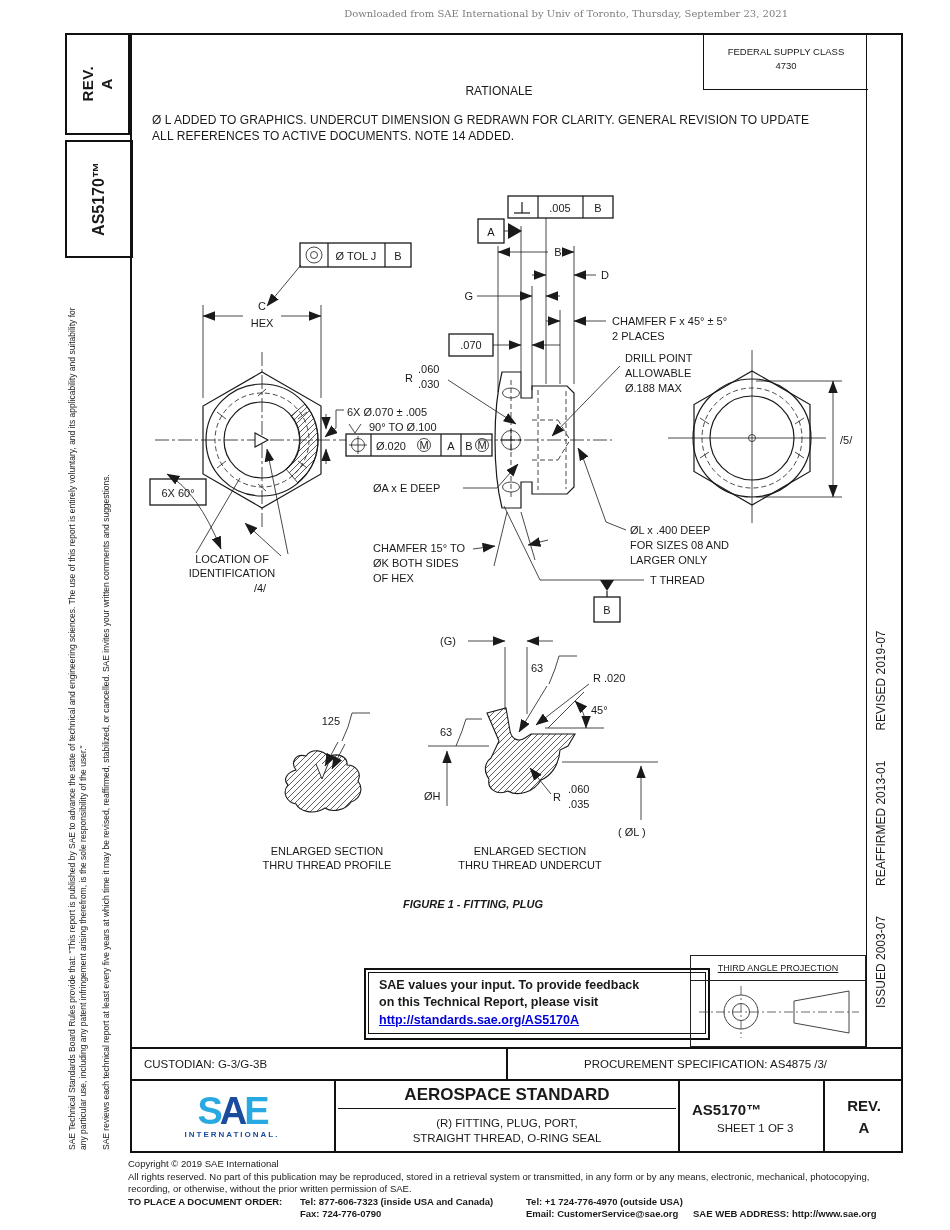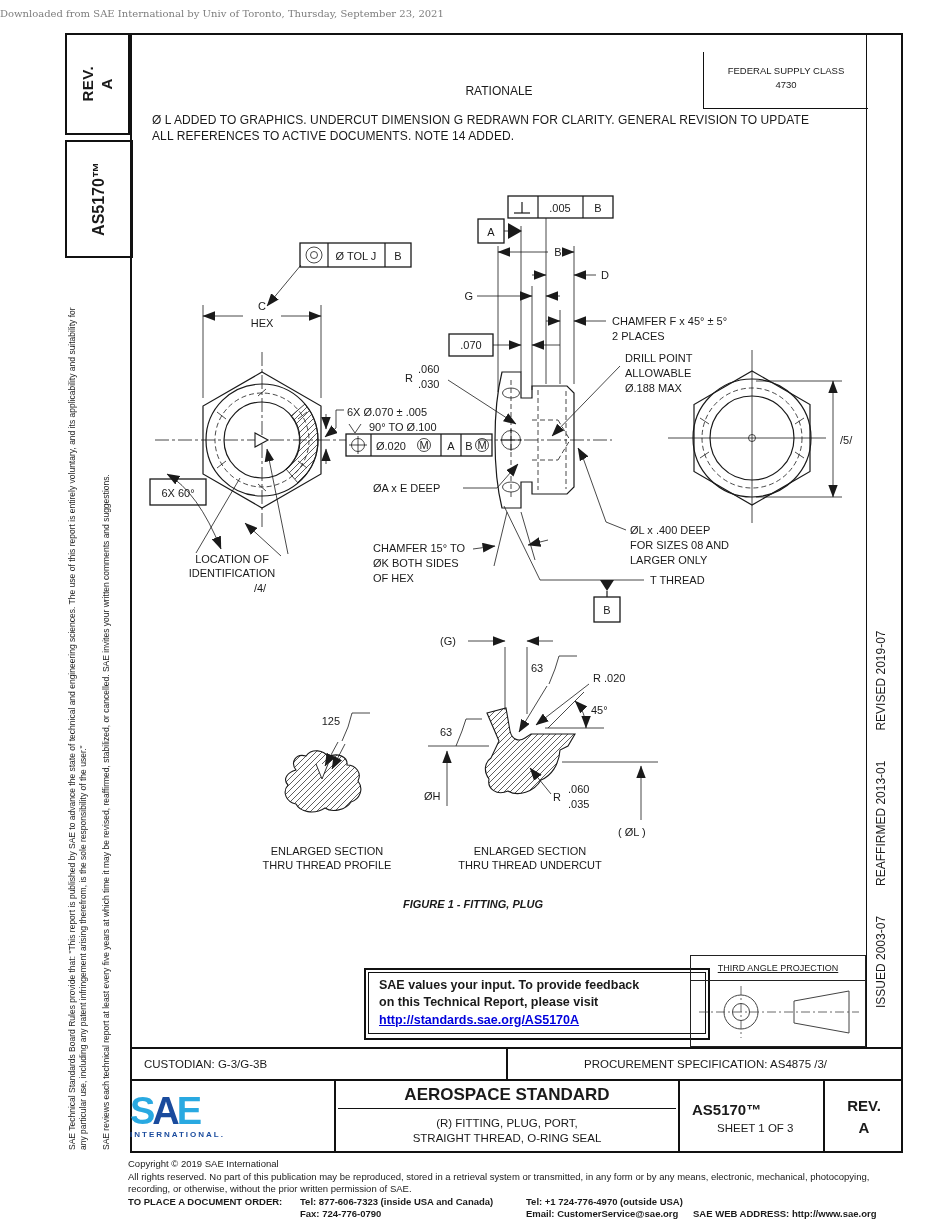--- a/index.html
+++ b/index.html
@@ -5,7 +5,7 @@
   html,body{margin:0;padding:0;background:#fff;}
   body{width:950px;height:1230px;position:relative;font-family:"Liberation Sans",sans-serif;color:#1a1a1a;}
   .abs{position:absolute;}
-  .topnote{left:0;top:8px;width:788px;text-align:left;font-family:"DejaVu Serif",serif;font-size:10px;color:#7d7d7d;}
+  .topnote{left:0;top:8px;width:788px;text-align:right;font-family:"DejaVu Serif",serif;font-size:10px;color:#7d7d7d;}
   .frame{left:130px;top:33px;width:773px;height:1120px;border:2px solid #111;box-sizing:border-box;}
   .revbox{left:65px;top:33px;width:65px;height:102px;border:2px solid #111;box-sizing:border-box;display:flex;align-items:center;justify-content:center;}
   .revbox .rot{transform:rotate(-90deg);font-weight:bold;font-size:15px;text-align:center;line-height:1.25;letter-spacing:.5px;}

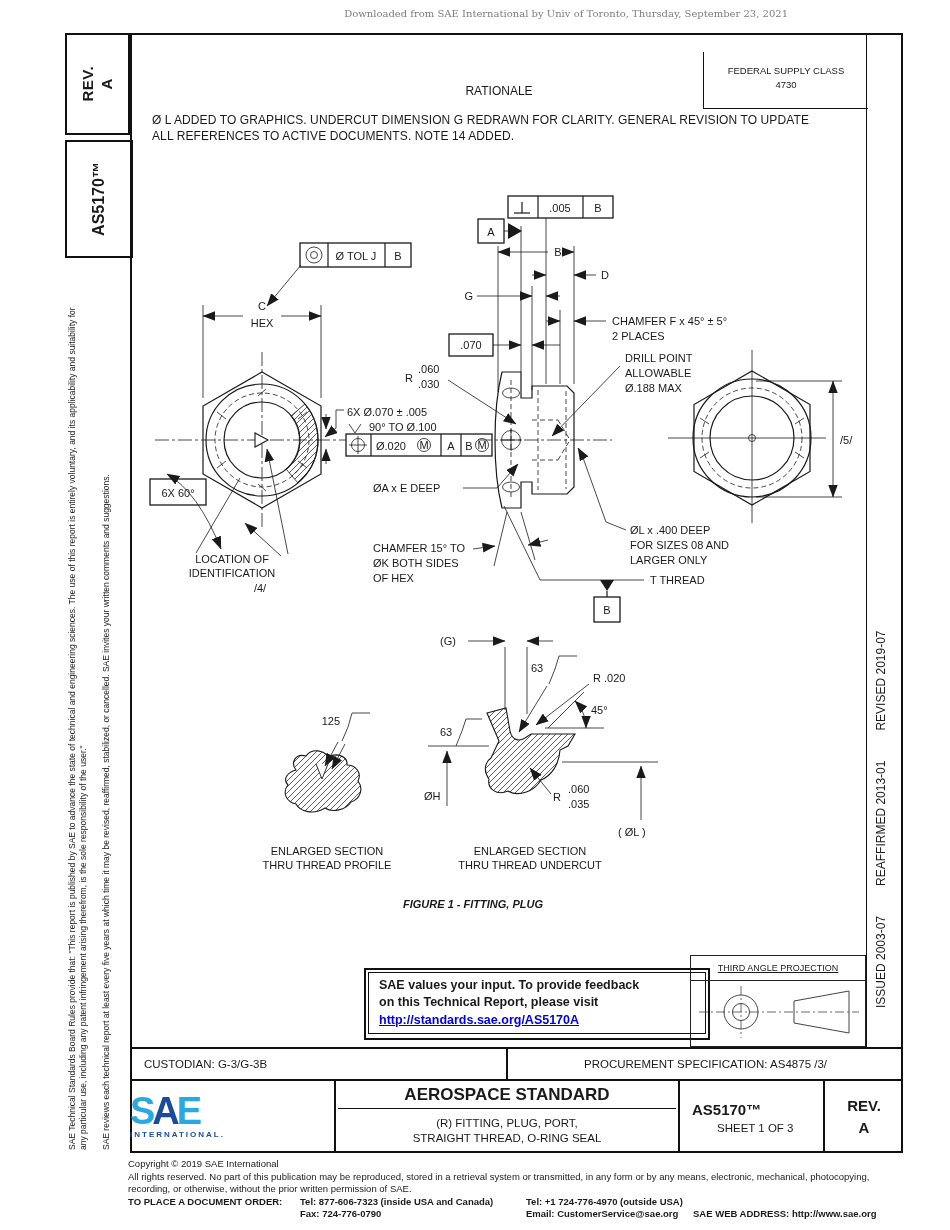--- a/index.html
+++ b/index.html
@@ -16,7 +16,7 @@
   .vt2{left:101px;top:1150px;}
   .vright{left:874px;top:1008px;transform:rotate(-90deg);transform-origin:0 0;font-size:12px;white-space:nowrap;display:flex;gap:30px;}
   .rightcol{left:866px;top:33px;height:1014px;border-left:1.5px solid #111;width:0;}
-  .fscbox{left:703px;top:33px;width:165px;height:57px;border-left:1.5px solid #111;border-bottom:1.5px solid #111;box-sizing:border-box;text-align:center;font-size:9.5px;padding-top:12px;line-height:1.5;margin-top:19px;}
+  .fscbox{left:703px;top:33px;width:165px;height:57px;border-left:1.5px solid #111;border-bottom:1.5px solid #111;box-sizing:border-box;text-align:center;font-size:9.5px;padding-top:12px;line-height:1.5;}
   .rationale-title{left:130px;top:84px;width:738px;text-align:center;font-size:12px;}
   .rationale-text{left:152px;top:112px;width:716px;font-size:12px;line-height:1.35;letter-spacing:.1px;}
   .dwg{left:130px;top:33px;}

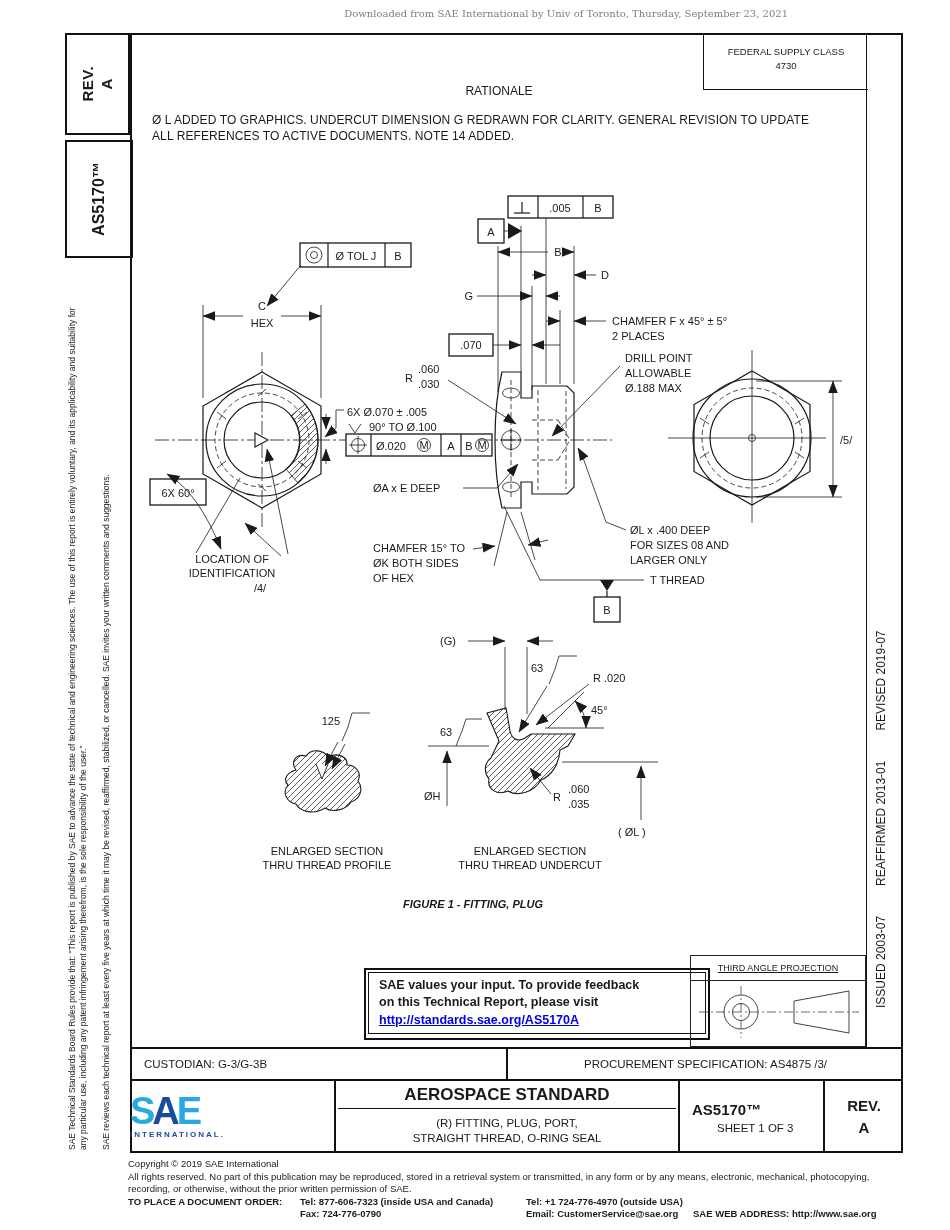--- a/index.html
+++ b/index.html
@@ -40,7 +40,7 @@
   .tb-row1 .c2{flex:1;display:flex;align-items:center;justify-content:center;font-size:11.5px;}
   .tb-row2{left:130px;top:1079px;width:773px;height:74px;border-top:2px solid #111;box-sizing:border-box;display:flex;}
   .tb-row2 .cell{border-right:2px solid #111;box-sizing:border-box;}
-  .cell-logo{width:206px;display:flex;flex-direction:column;justify-content:center;}
+  .cell-logo{width:206px;display:flex;flex-direction:column;align-items:center;justify-content:center;}
   .sae-word{font-weight:bold;font-size:38px;line-height:.85;letter-spacing:-3px;}
   .sae-int{font-size:8px;font-weight:bold;letter-spacing:2px;color:#1a4b9d;margin-top:2px;}
   .cell-mid{width:344px;display:flex;flex-direction:column;}

